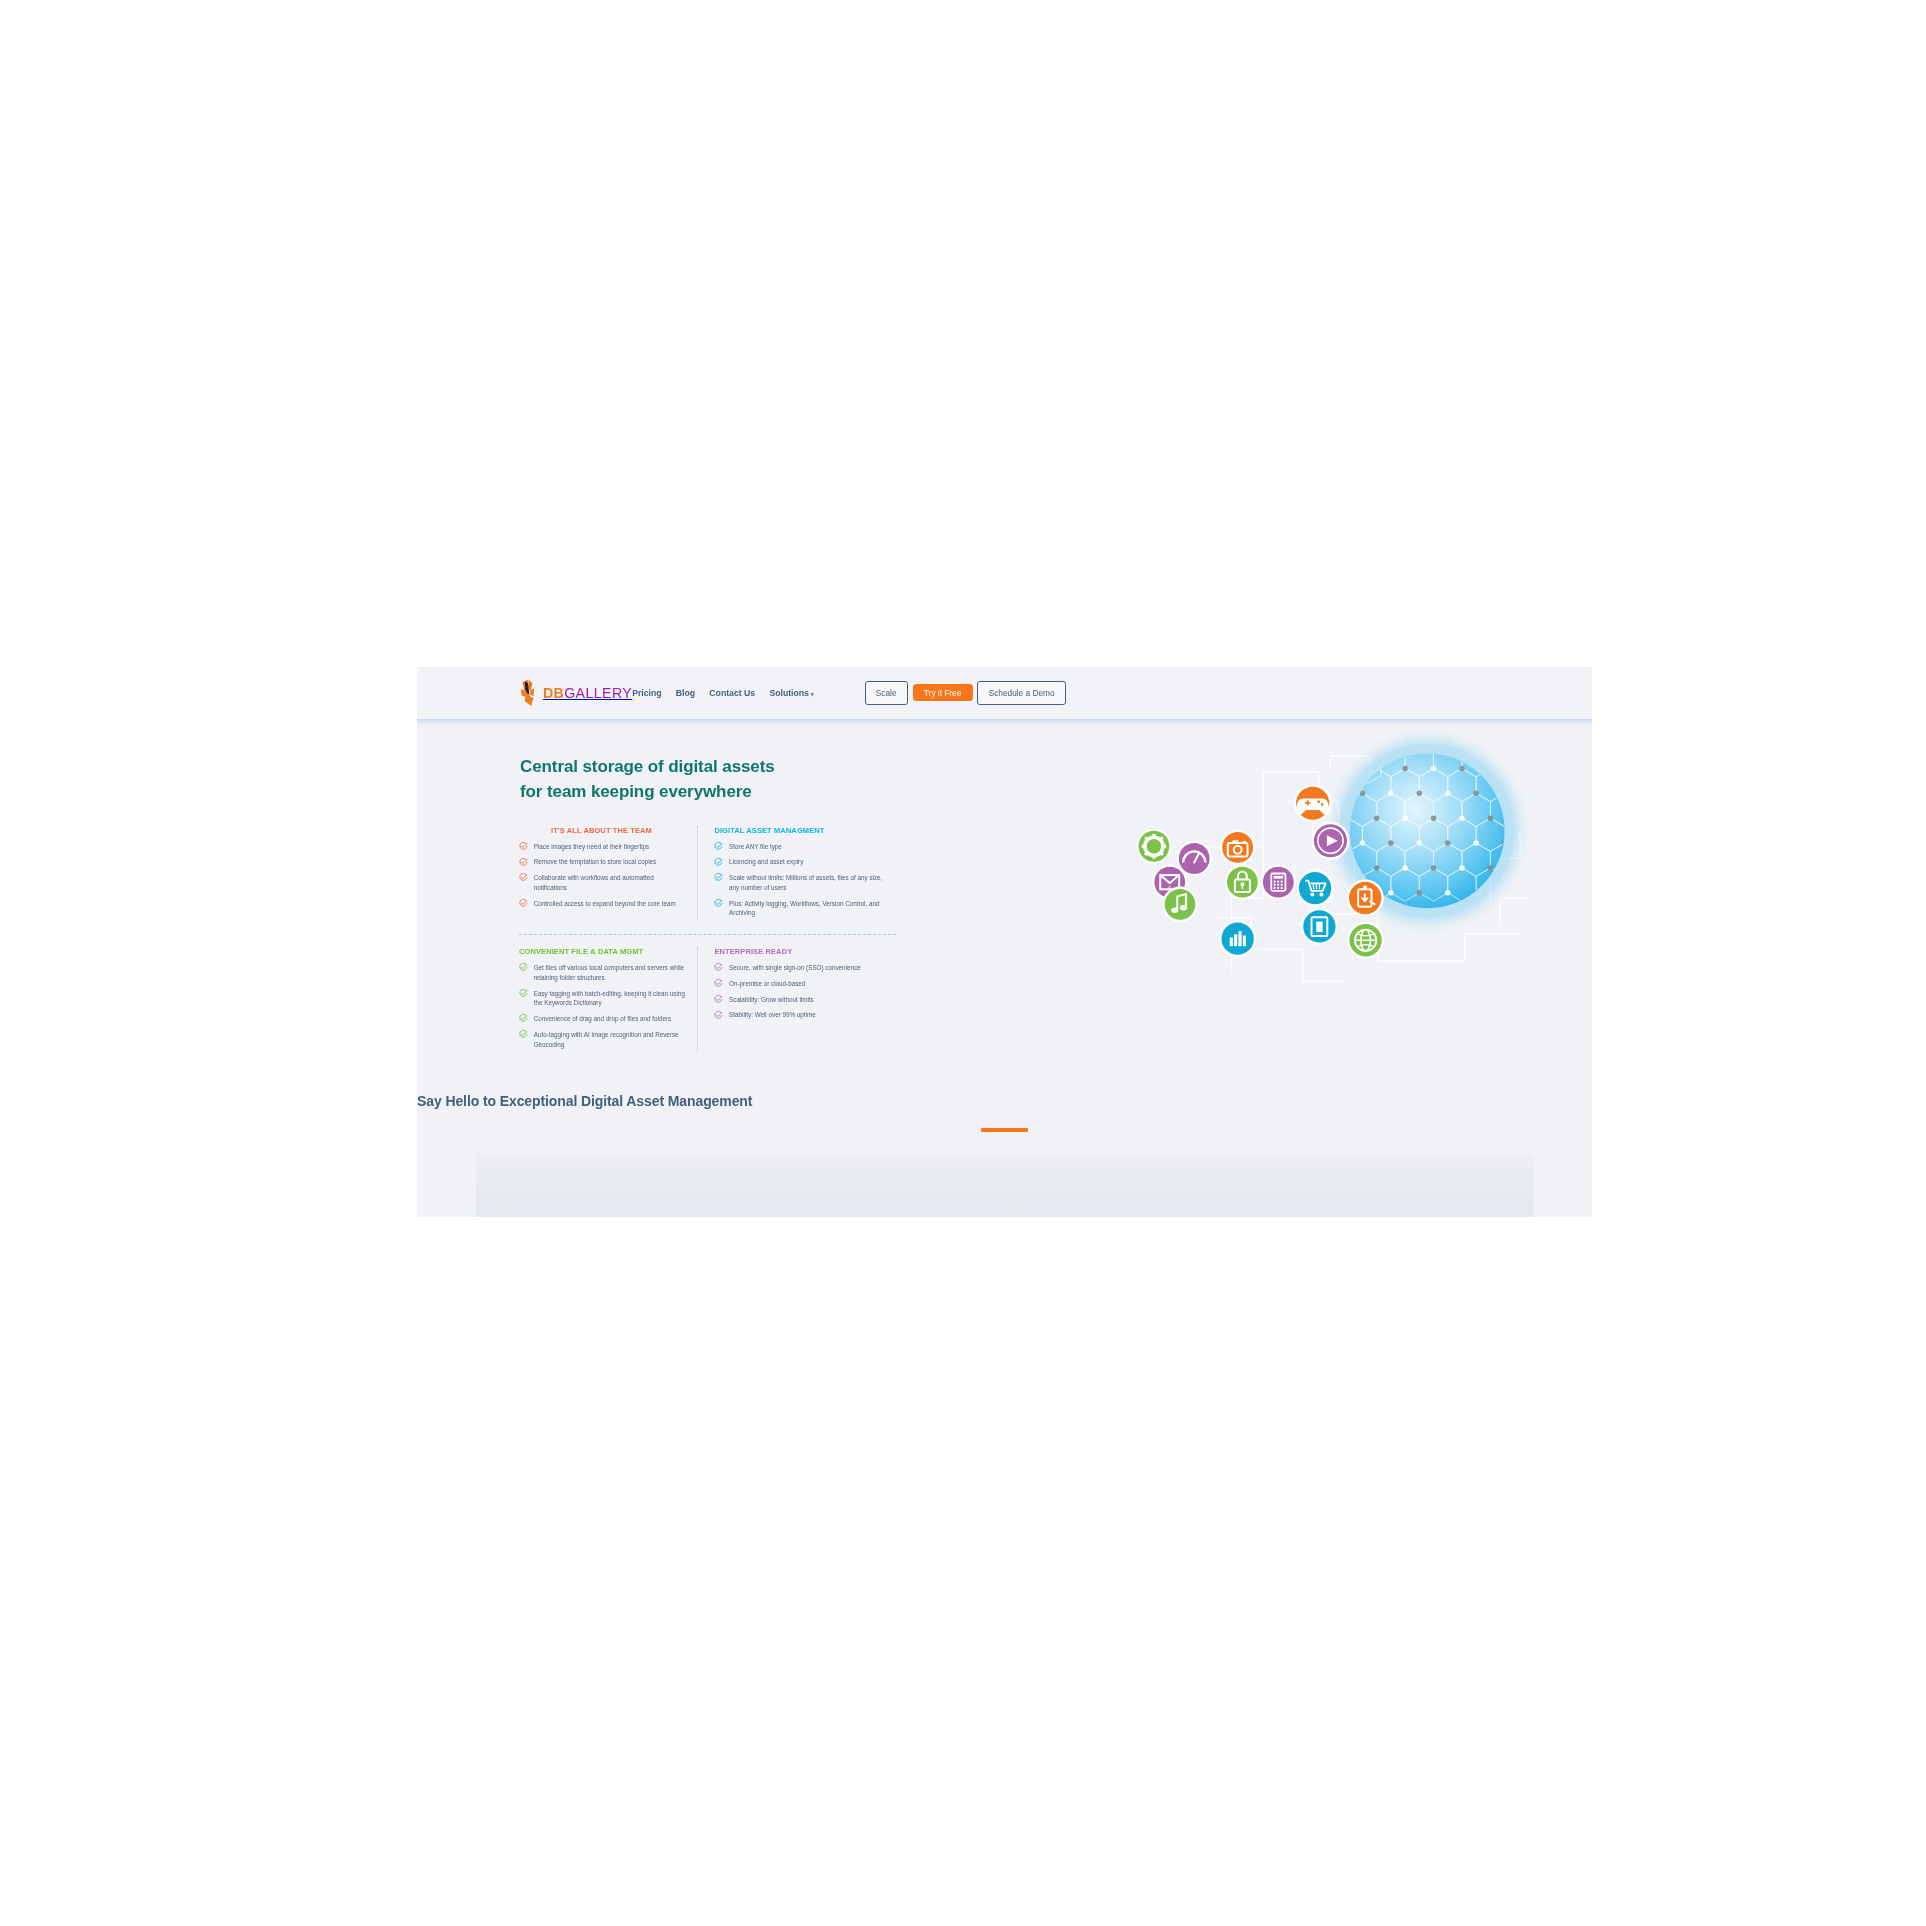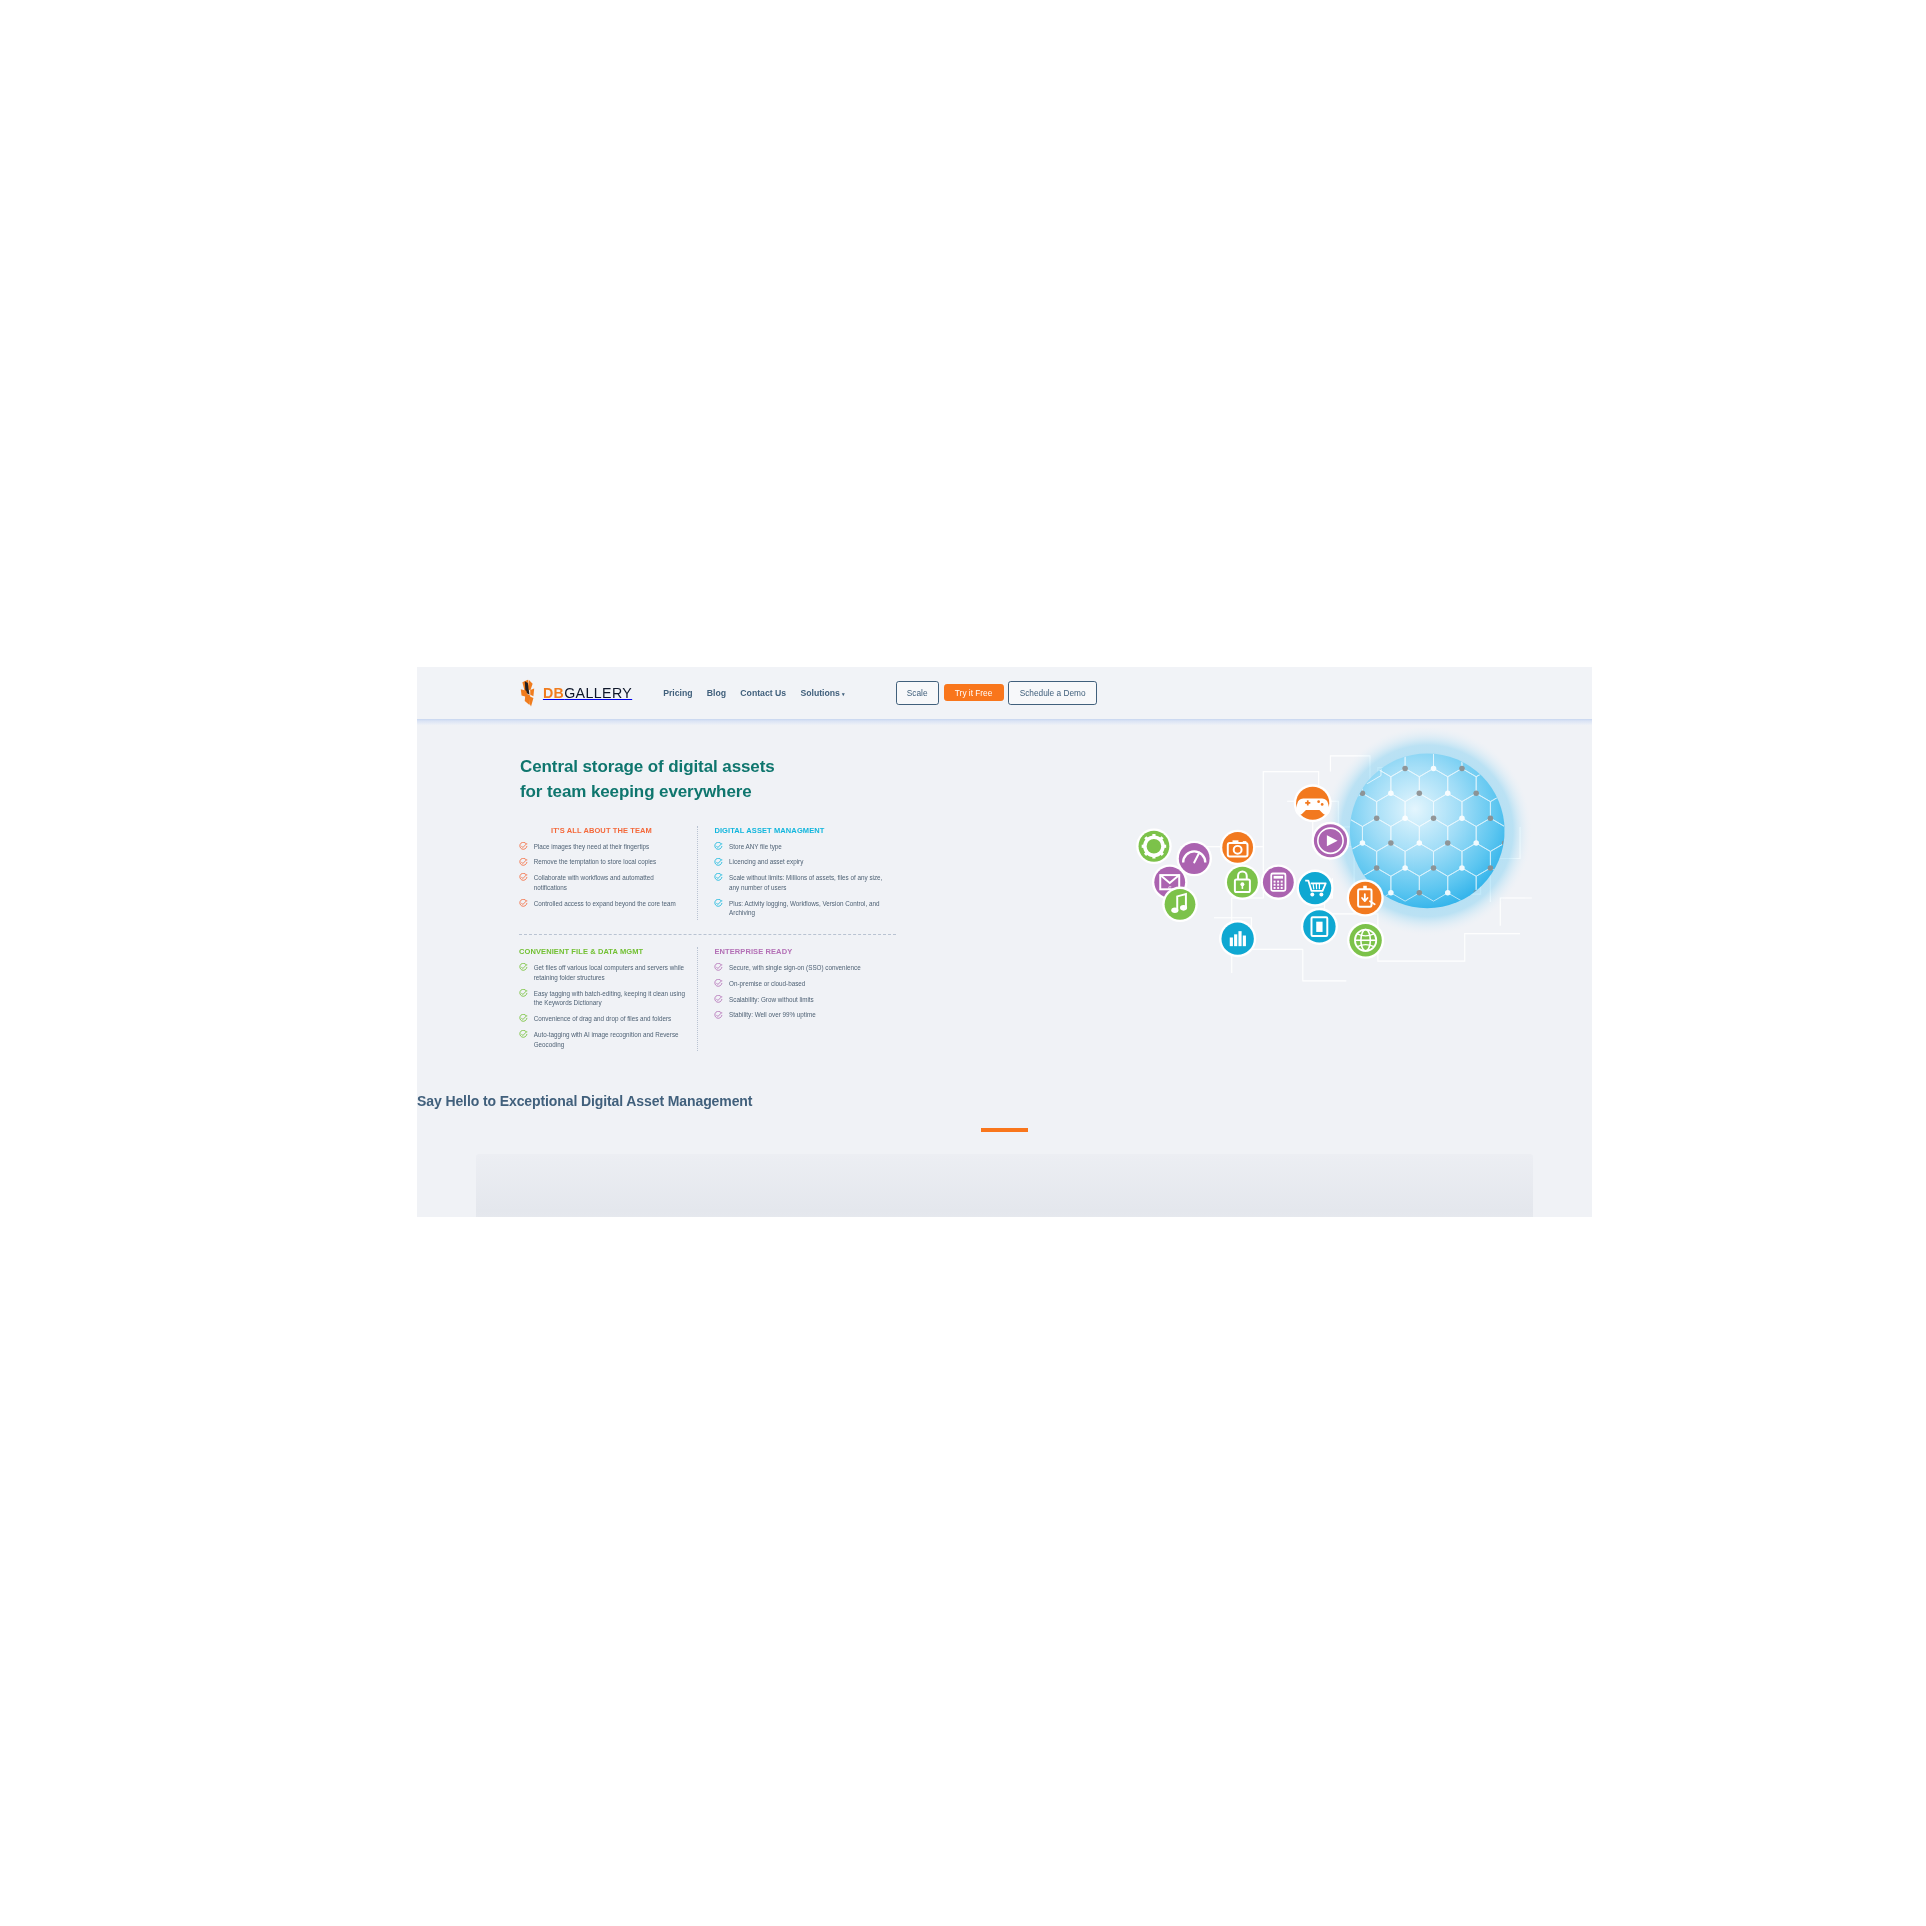--- a/index.html
+++ b/index.html
@@ -26,7 +26,7 @@
   .logo-rule{height:2px;background:#6d6e70;width:81px;}
   .logo-words{display:flex;align-items:center;padding:0.8px 0;}
   .logo-db{font-size:14.2px;font-weight:700;letter-spacing:0.4px;color:#f07c1e;line-height:1;font-family:"Liberation Sans",sans-serif;}
-  .logo-gallery{font-size:14.2px;font-weight:400;letter-spacing:0.4px;color:#0f172a;line-height:1;font-family:"Liberation Sans",sans-serif;}
+  .logo-gallery{font-size:14.2px;font-weight:400;letter-spacing:0.4px;color:#a21caf;line-height:1;font-family:"Liberation Sans",sans-serif;}
 
   
   .main-nav{display:flex;align-items:center;gap:14.2px;margin-left:31px;}

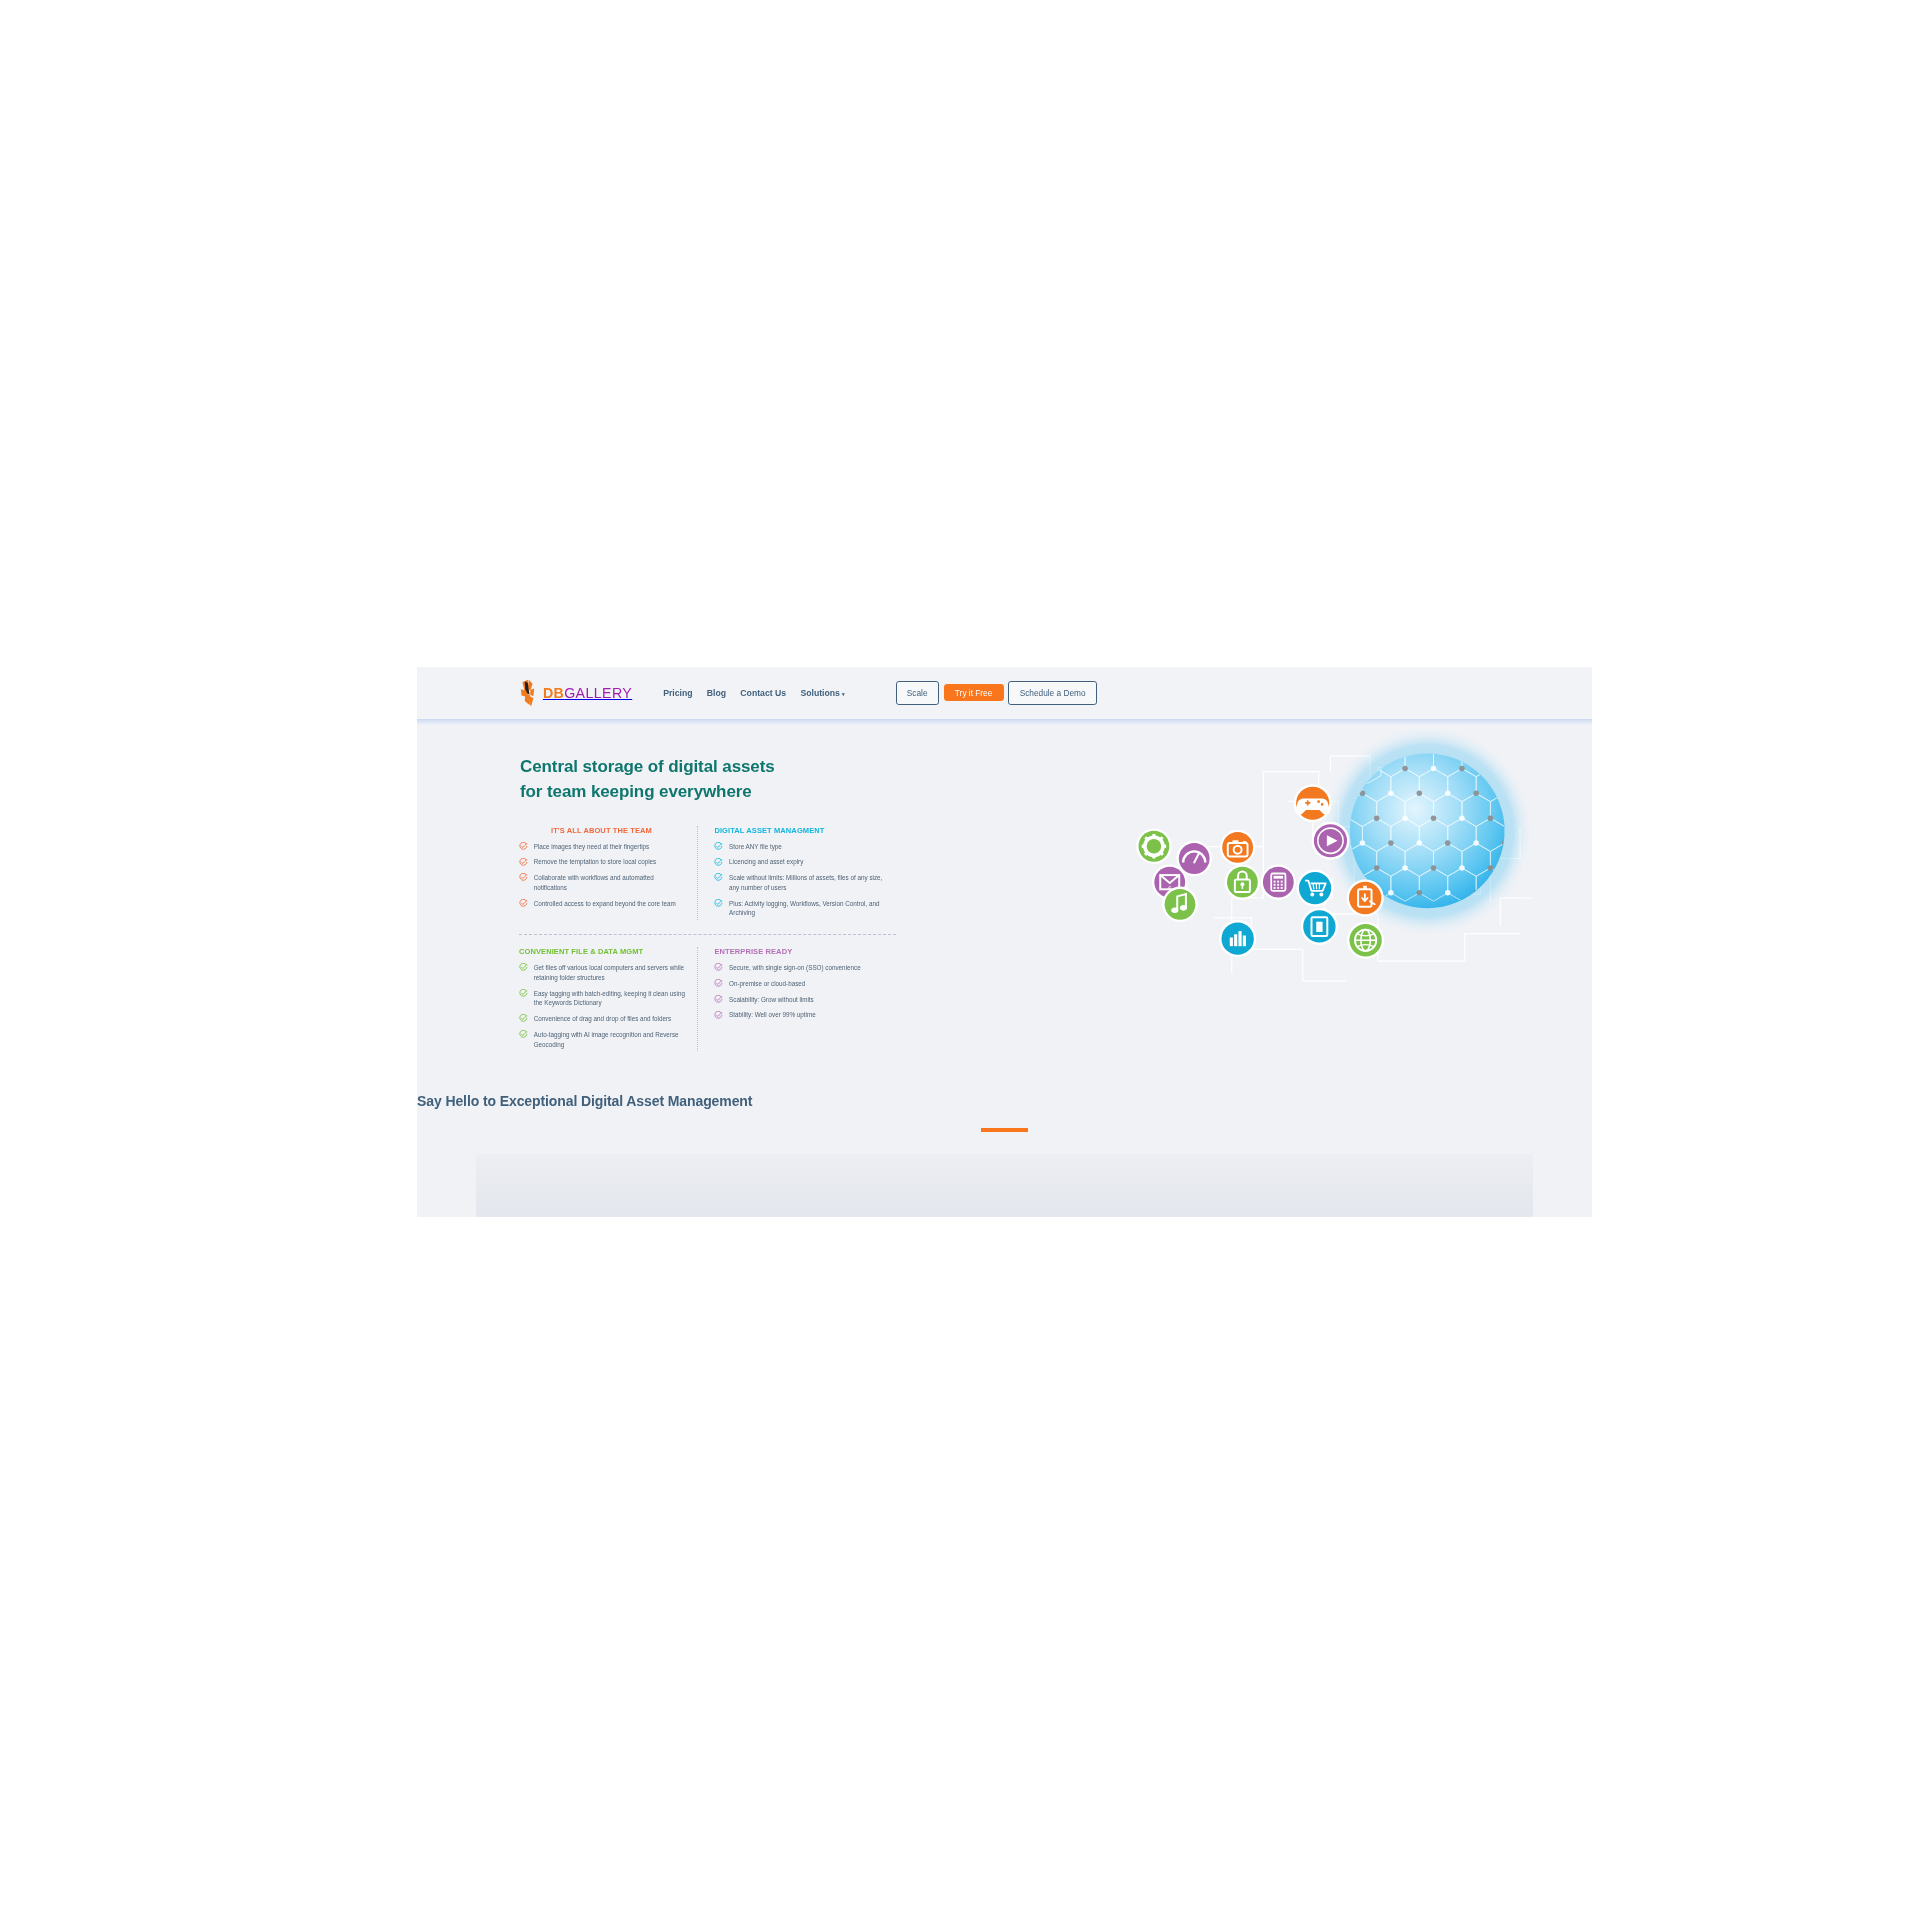--- a/index.html
+++ b/index.html
@@ -29,7 +29,7 @@
   .logo-gallery{font-size:14.2px;font-weight:400;letter-spacing:0.4px;color:#a21caf;line-height:1;font-family:"Liberation Sans",sans-serif;}
 
   
-  .main-nav{display:flex;align-items:center;gap:14.2px;margin-left:31px;}
+  .main-nav{display:flex;align-items:center;gap:14.2px;}
   .nav-link{
     font-size:8.7px;font-weight:700;color:#41607c;text-decoration:none;white-space:nowrap;
   }

